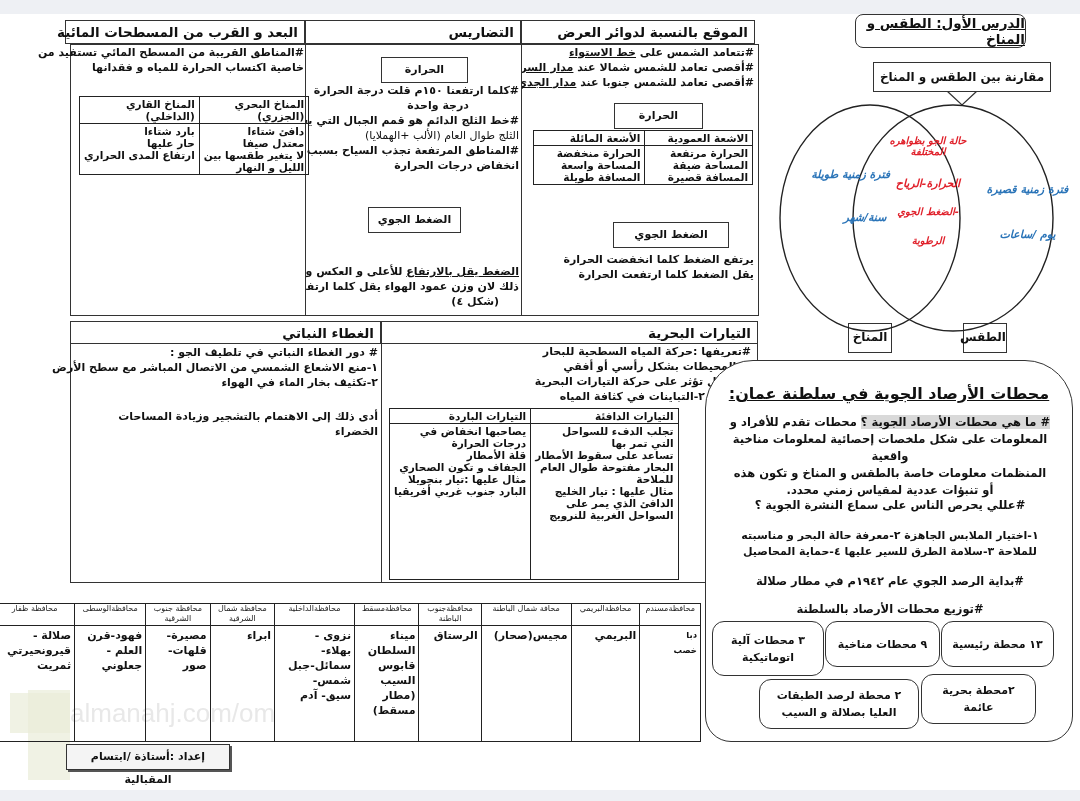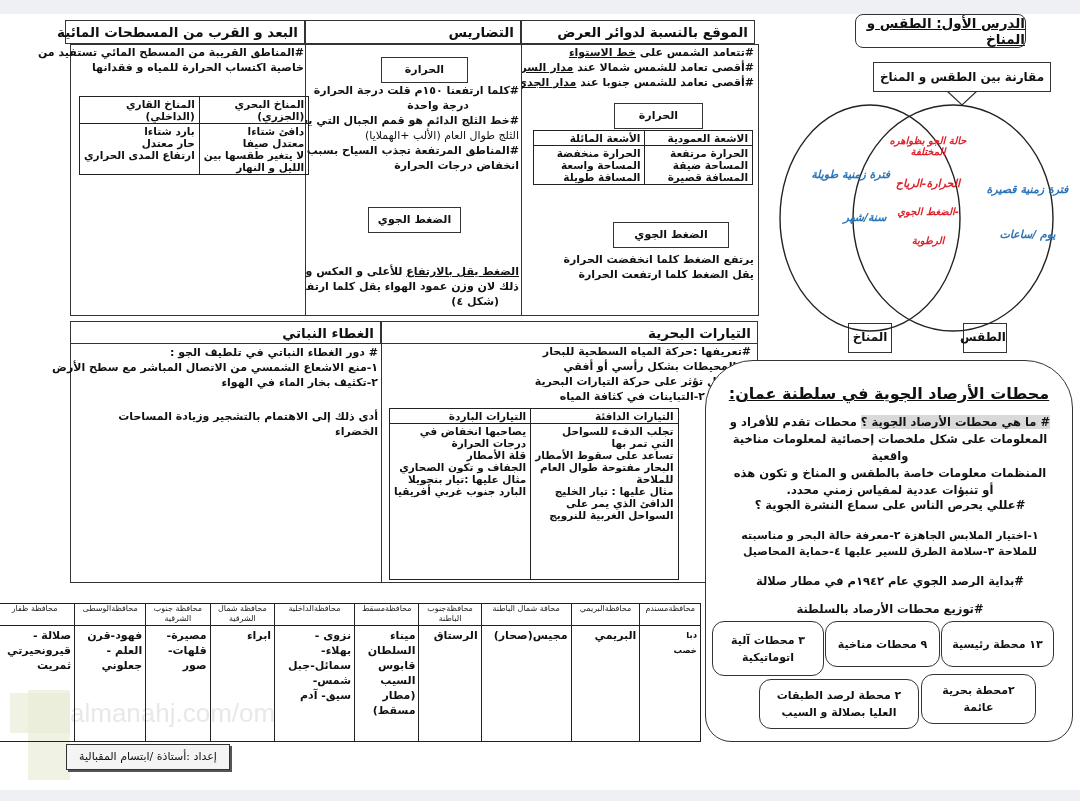--- a/index.html
+++ b/index.html
@@ -142,7 +142,7 @@
         </td>
     <td class="lines">
           <div>بارد شتاءا</div>
-          <div>حار معتدل</div>
+          <div>حار عليها</div>
           <div>ارتفاع المدى الحراري</div>
         </td>
   </tr>

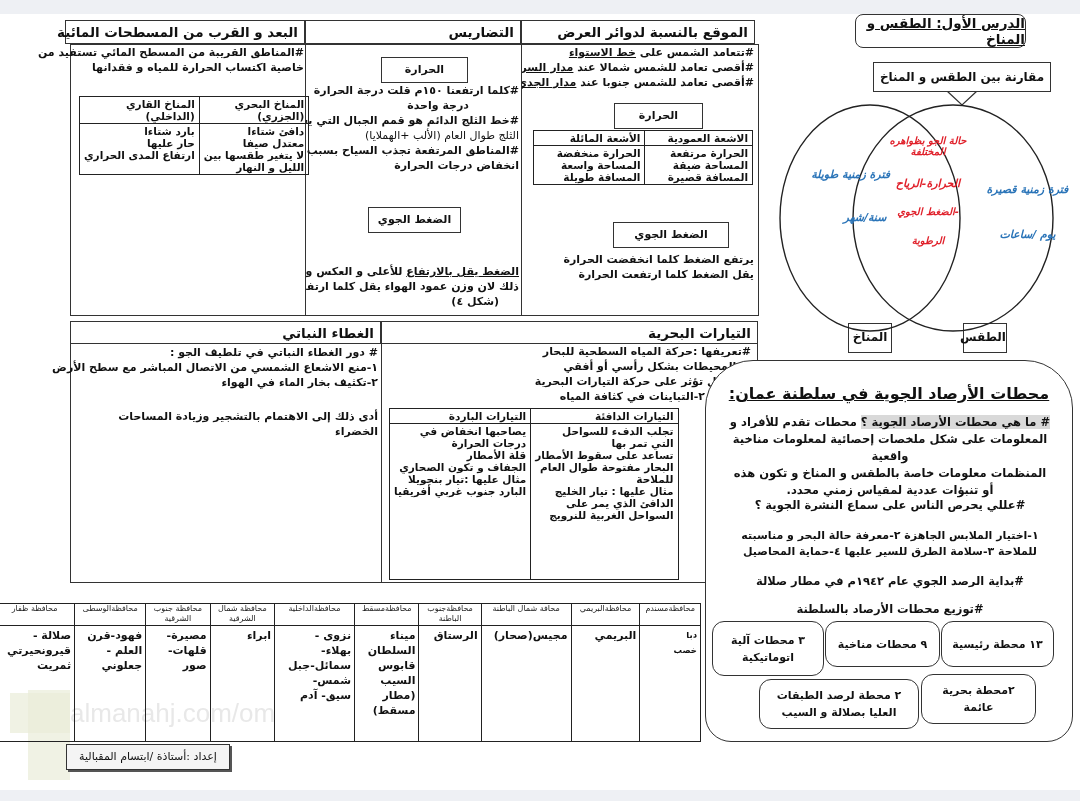--- a/index.html
+++ b/index.html
@@ -300,6 +300,6 @@
 </tbody>
   </table>
 
-<div class="abs" style="left:66px;top:744px;width:164px;height:26px;border:1.5px solid #333;box-shadow:2px 2px 0 #555;background:#f4f4f4;font-size:11px;font-weight:normal;text-align:center;line-height:23px">إعداد :أستاذة /ابتسام المقبالية</div>
+<div class="abs" style="left:66px;top:744px;width:164px;height:26px;border:1.5px solid #333;box-shadow:2px 2px 0 #555;background:#f4f4f4;font-size:11px;font-weight:bold;text-align:center;line-height:23px">إعداد :أستاذة /ابتسام المقبالية</div>
 
 </body></html>

